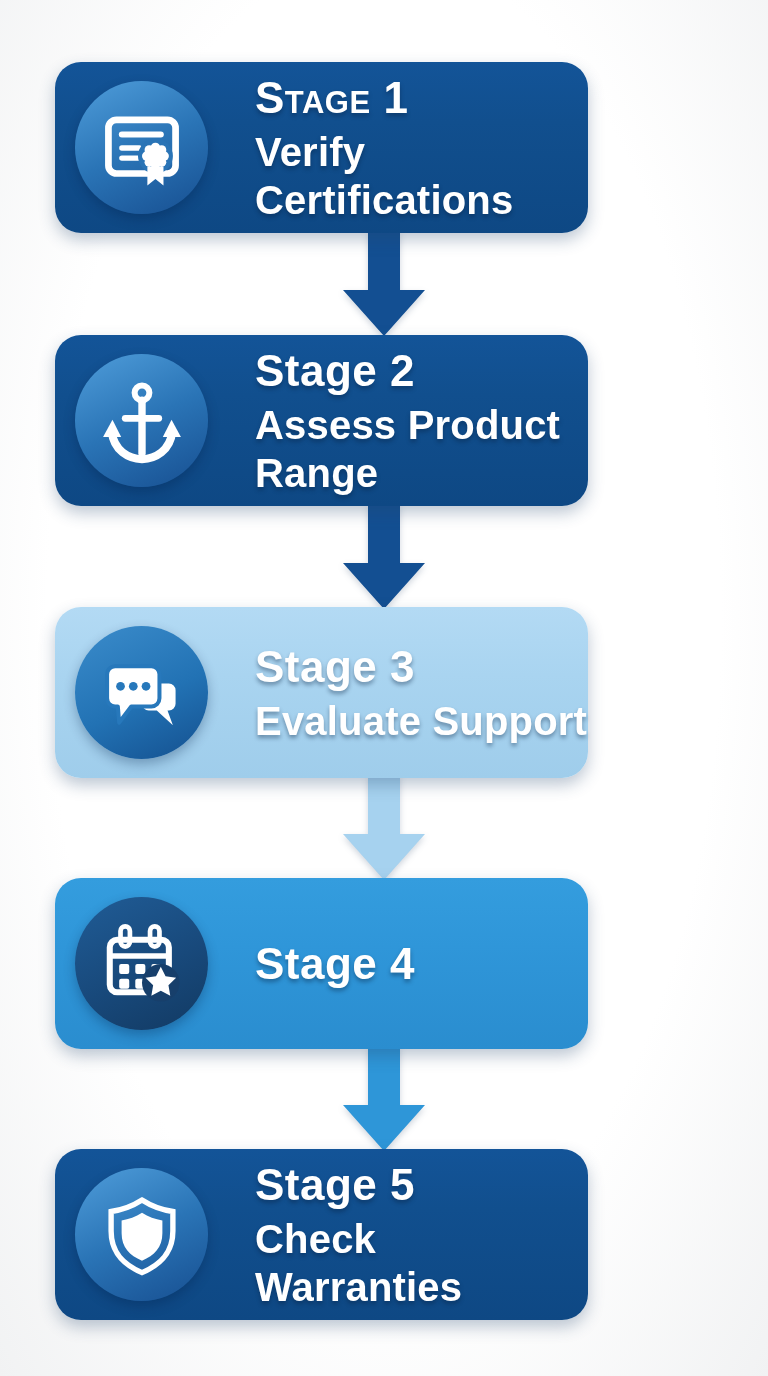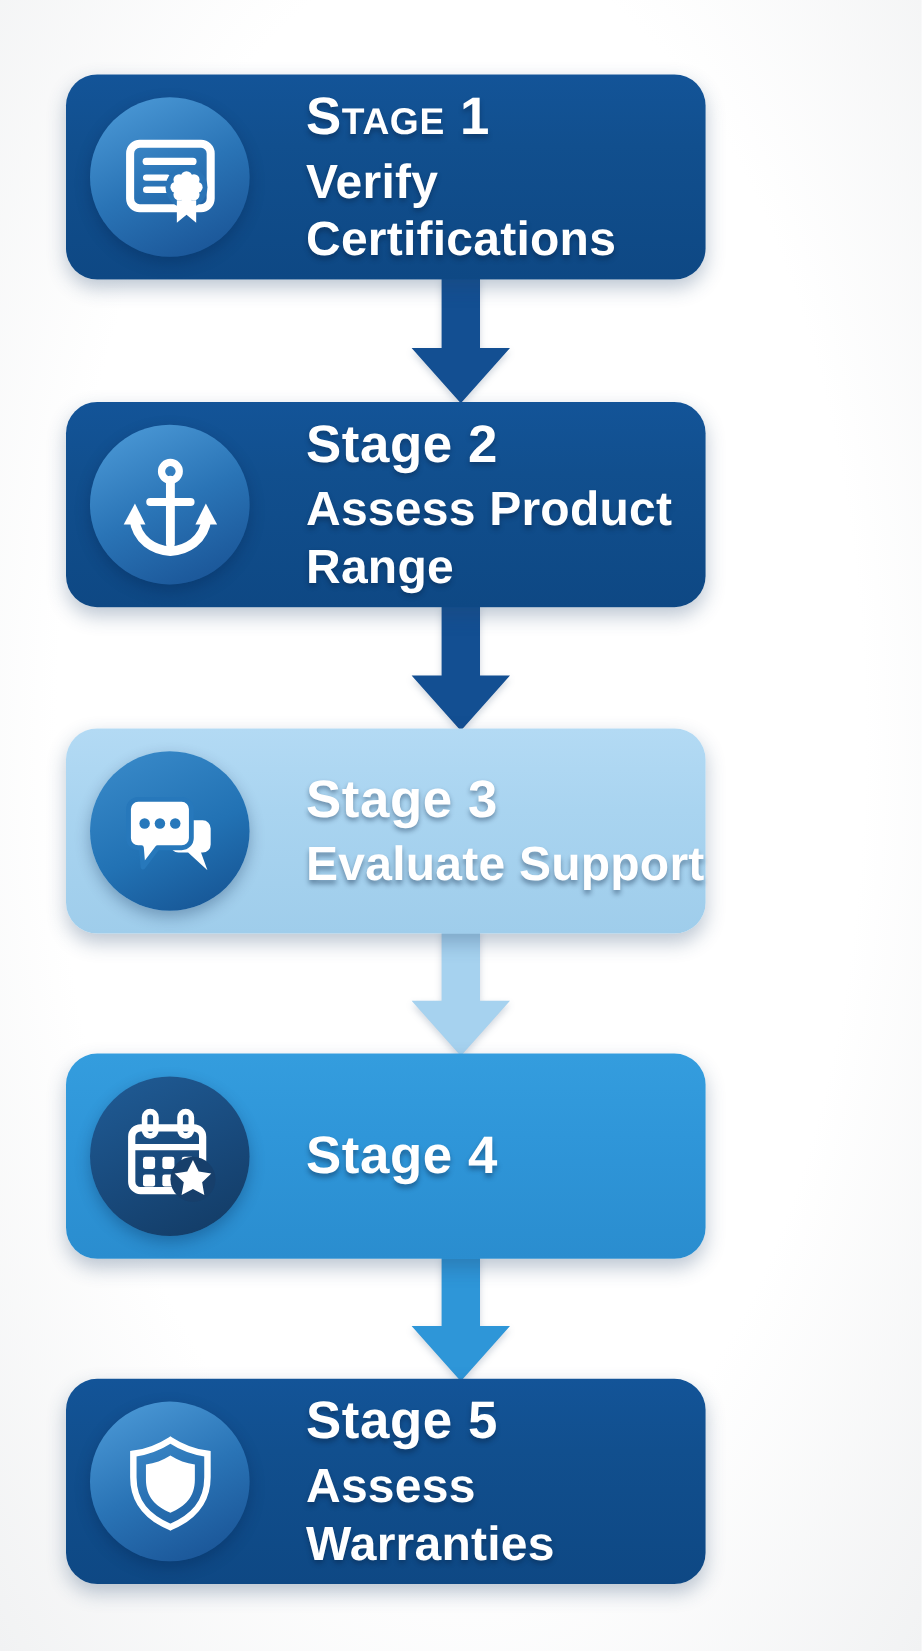--- a/index.html
+++ b/index.html
@@ -155,7 +155,7 @@
   </div>
   <div class="text-block">
     <div class="title">Stage 5</div>
-    <div class="subtitle">Assess Warranties</div>
+    <div class="subtitle">Check Warranties</div>
   </div>
 </div>
 

